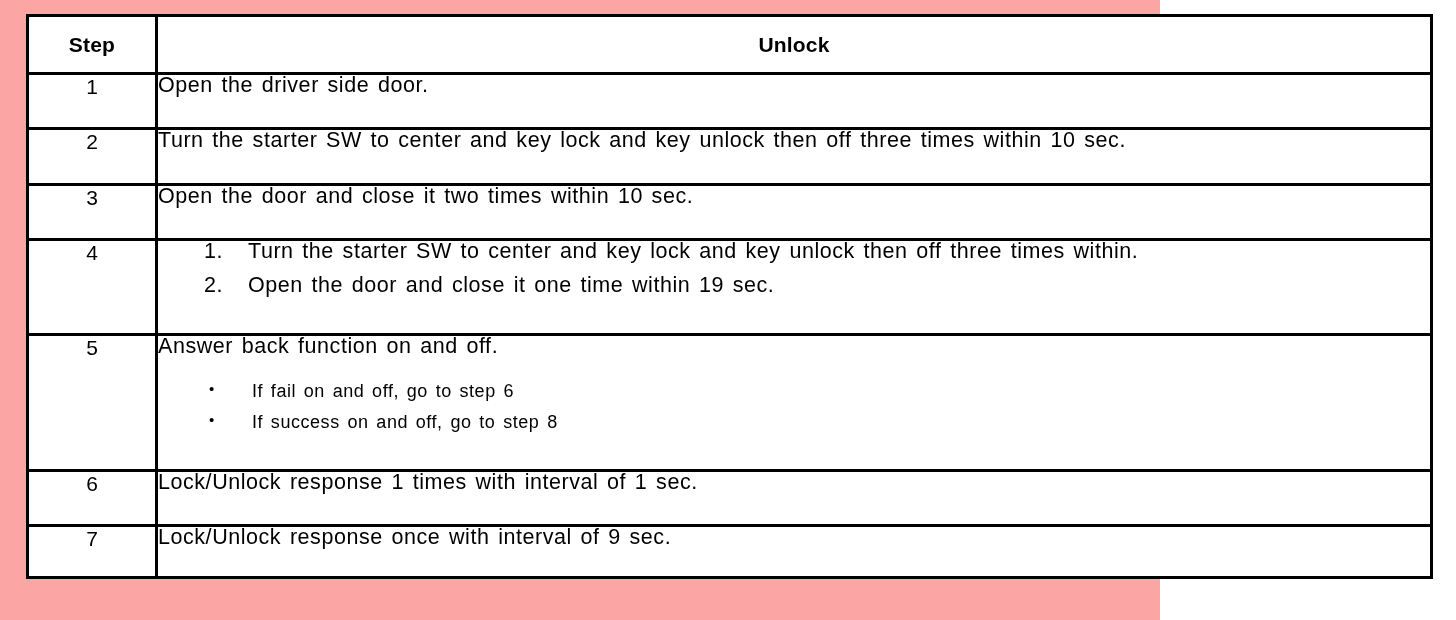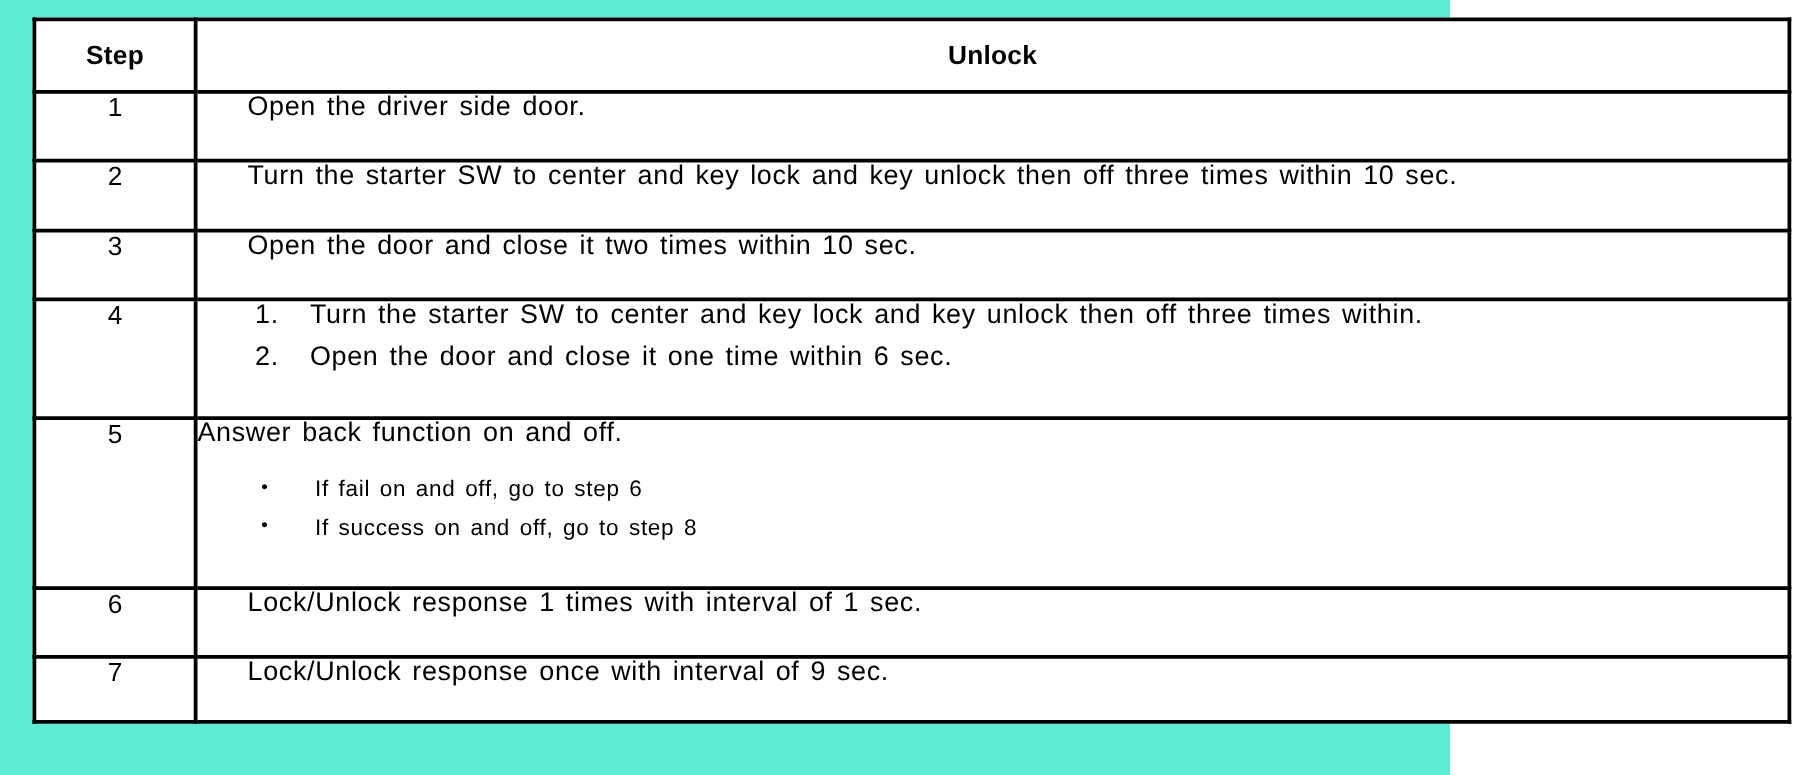--- a/index.html
+++ b/index.html
@@ -21,7 +21,7 @@
     position: relative;
     width: 1160px;
     height: 620px;
-    background: #5eead4;
+    background: #fca5a5;
   }
 
   

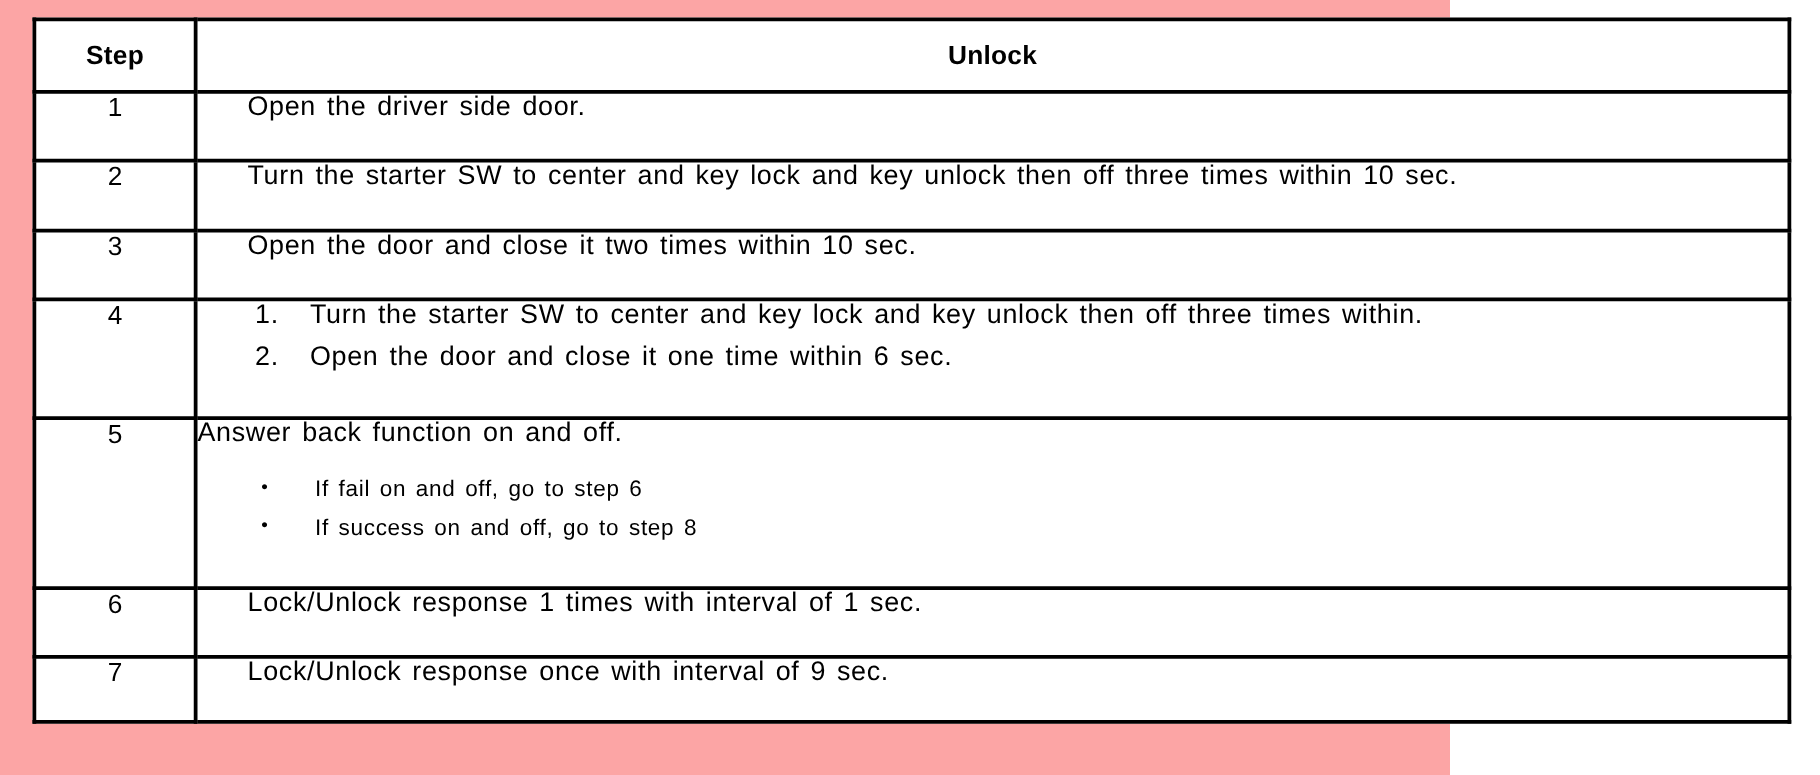--- a/index.html
+++ b/index.html
@@ -80,7 +80,6 @@
   .action-cell .line {
     display: block;
     white-space: nowrap;
-    padding-left: 40px;
   }
 
   

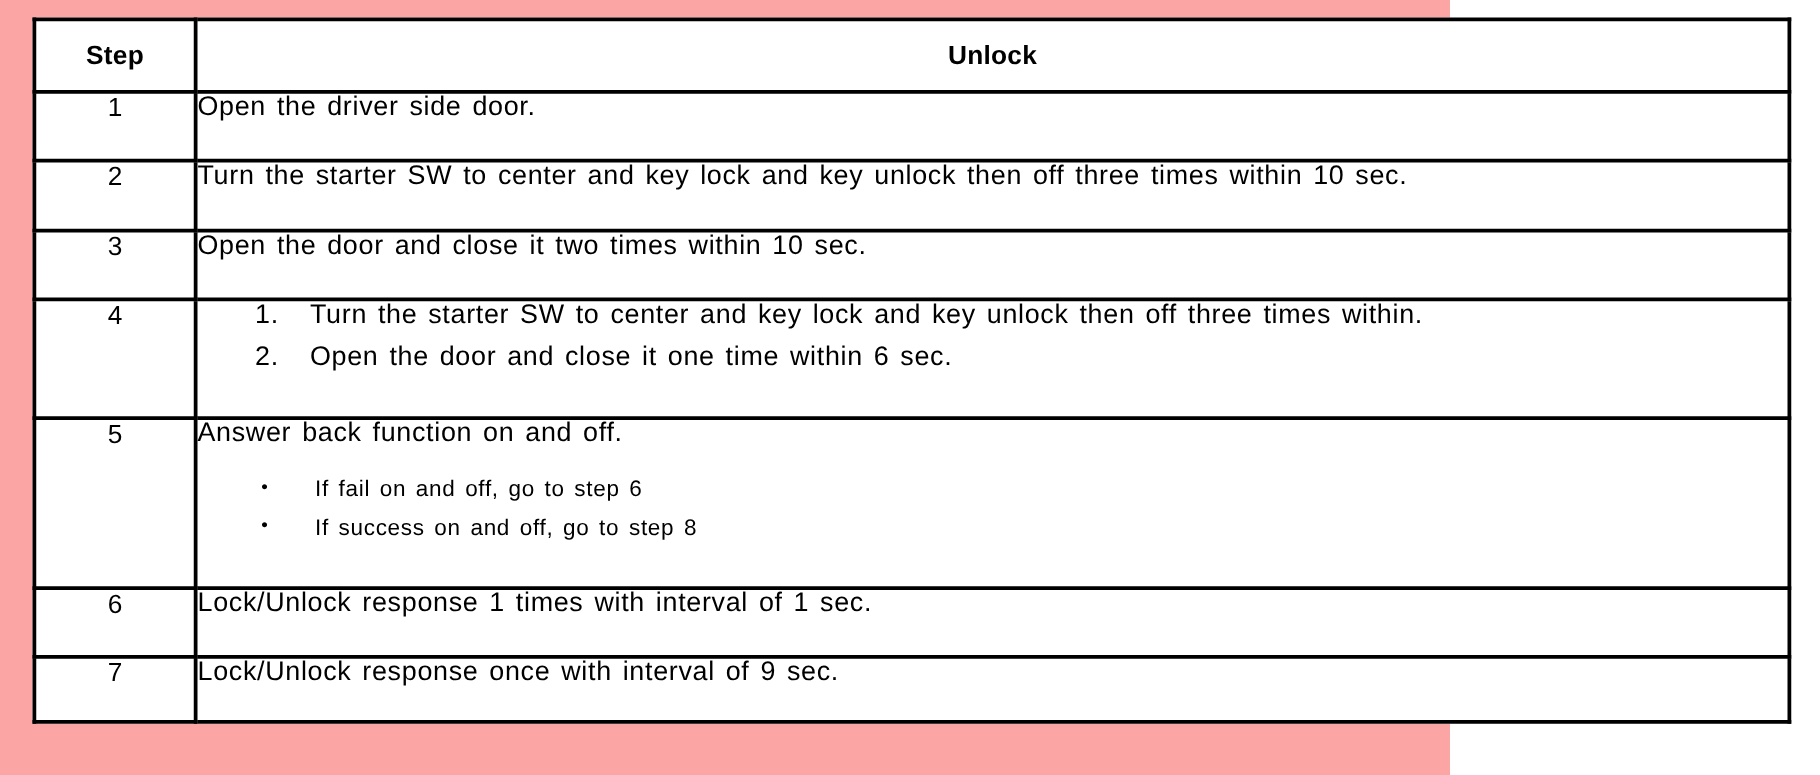--- a/index.html
+++ b/index.html
@@ -204,7 +204,7 @@
             </li>
             <li>
               <span class="marker">2.</span>
-              <span class="item-text">Open the door and close it one time within 6 sec.</span>
+              <span class="item-text">Open the door and close it one time within 19 sec.</span>
             </li>
           </ol>
         </td>

